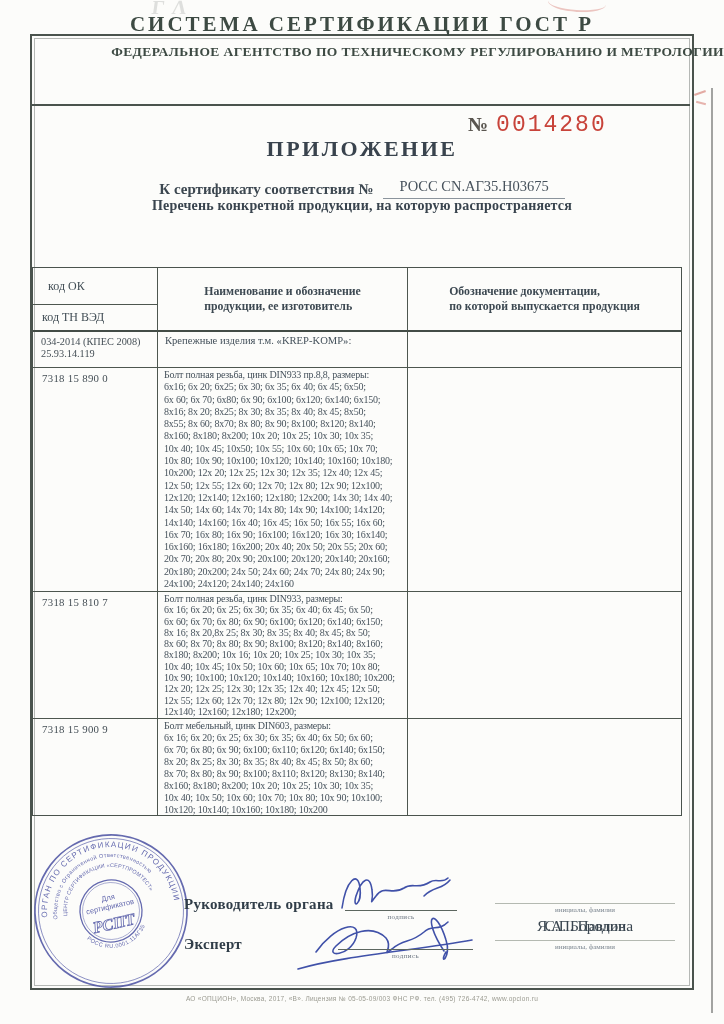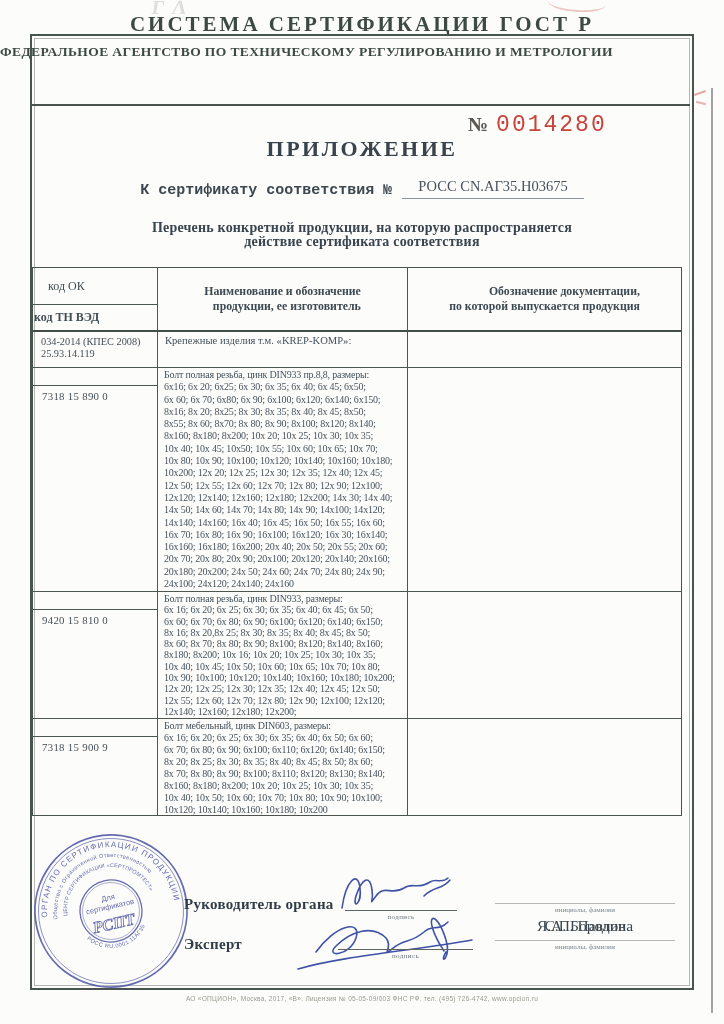--- a/index.html
+++ b/index.html
@@ -18,7 +18,7 @@
             border-bottom:2px solid #4a534d;}
   .sys-title{position:absolute; top:12px; left:0; width:100%; text-align:center;
              font-size:21px; font-weight:bold; letter-spacing:3px; color:#3d4a43;}
-  .agency{position:absolute; top:44px; left:0; width:100%; text-align:left;
+  .agency{position:absolute; top:44px; left:0; width:100%; text-align:right;
           font-size:13.5px; font-weight:bold; letter-spacing:.4px; color:#3d4a43;}
   
   .form-no{position:absolute; top:112px; left:468px; width:210px; white-space:nowrap;}

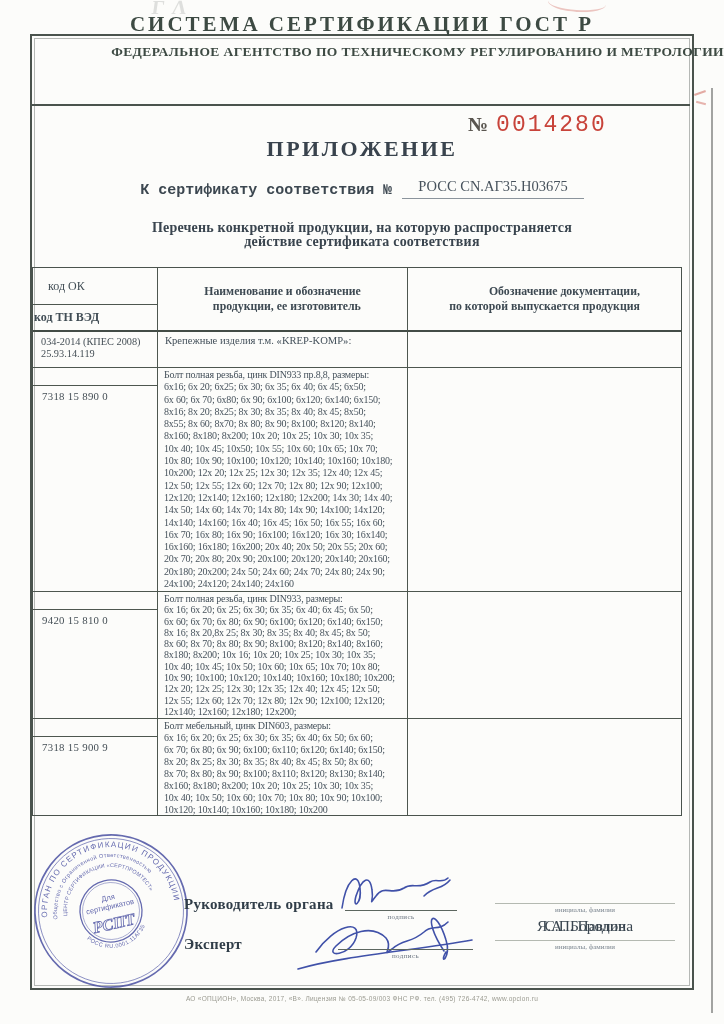--- a/index.html
+++ b/index.html
@@ -29,7 +29,7 @@
   .title{position:absolute; top:136px; left:0; width:100%; text-align:center;
          font-size:22px; font-weight:bold; letter-spacing:2.5px; color:#39434d;}
   .cert-line{position:absolute; top:180px; left:0; width:100%; text-align:center; white-space:nowrap;}
-  .cert-line .lbl{font-size:15px; font-weight:bold; color:#3c4750;font-family:Liberation Mono, monospace;}
+  .cert-line .lbl{font-size:15px; font-weight:bold; color:#3c4750;}
   .cert-no{display:inline-block; margin-left:10px; padding:0 16px 3px 16px;
            border-bottom:1.2px solid #8b949c; font-size:14.5px; color:#47525c;
            transform:translateY(-3px);}

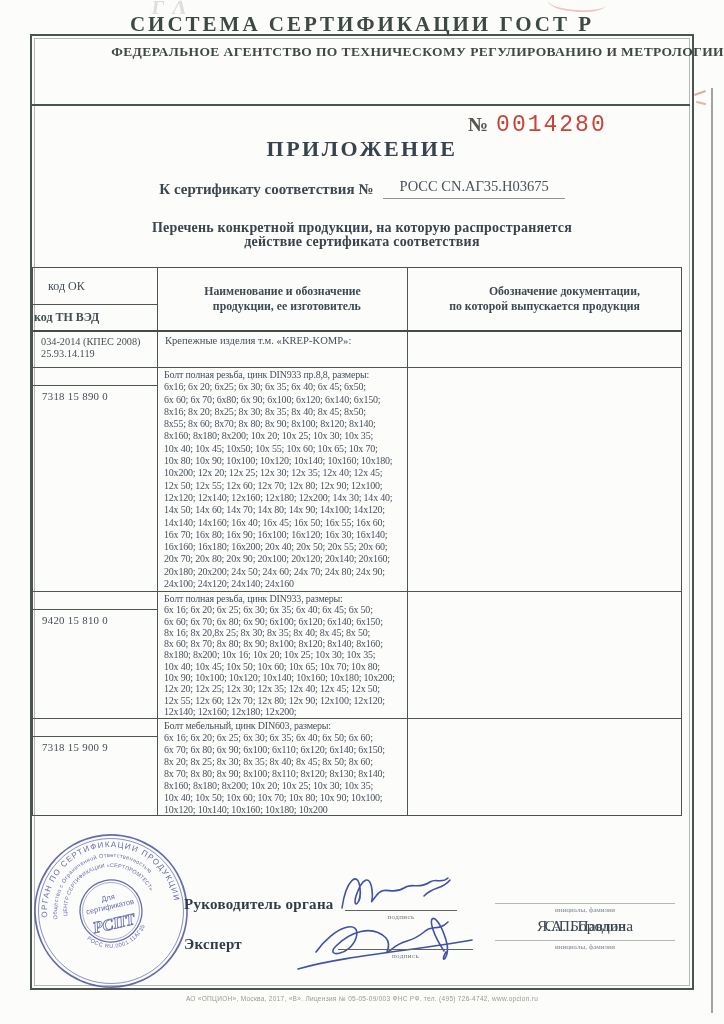--- a/index.html
+++ b/index.html
@@ -35,7 +35,7 @@
            transform:translateY(-3px);}
   .subtitle{position:absolute; left:0; width:100%; text-align:center;
             font-size:14px; font-weight:bold; color:#39444e; letter-spacing:.2px;}
-  .sub1{top:220px;} .sub2{top:234px;}
+  .sub1{top:198px;} .sub2{top:234px;}
   
   .tbl{position:absolute; left:32px; top:267px; width:650px; height:549px;
        border:1.6px solid #4a534d; display:grid;

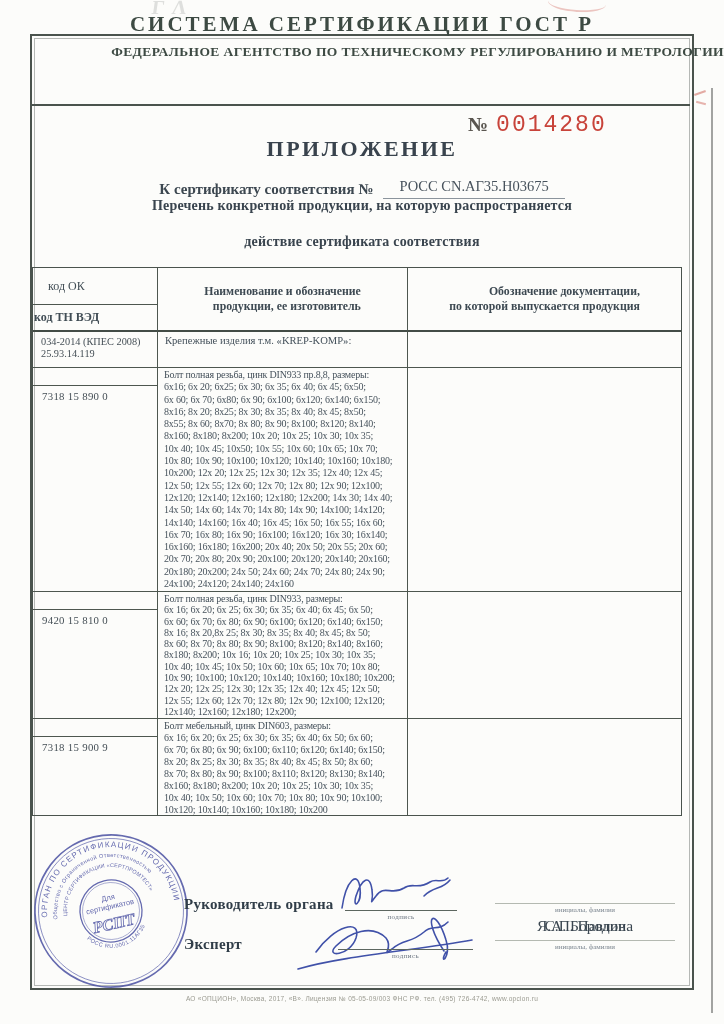--- a/index.html
+++ b/index.html
@@ -128,7 +128,6 @@
   </div>
 
   <div class="subtitle sub1">Перечень конкретной продукции,  на которую распространяется</div>
-  <div class="subtitle sub2">действие сертификата соответствия</div>
 
   <div class="tbl">
 

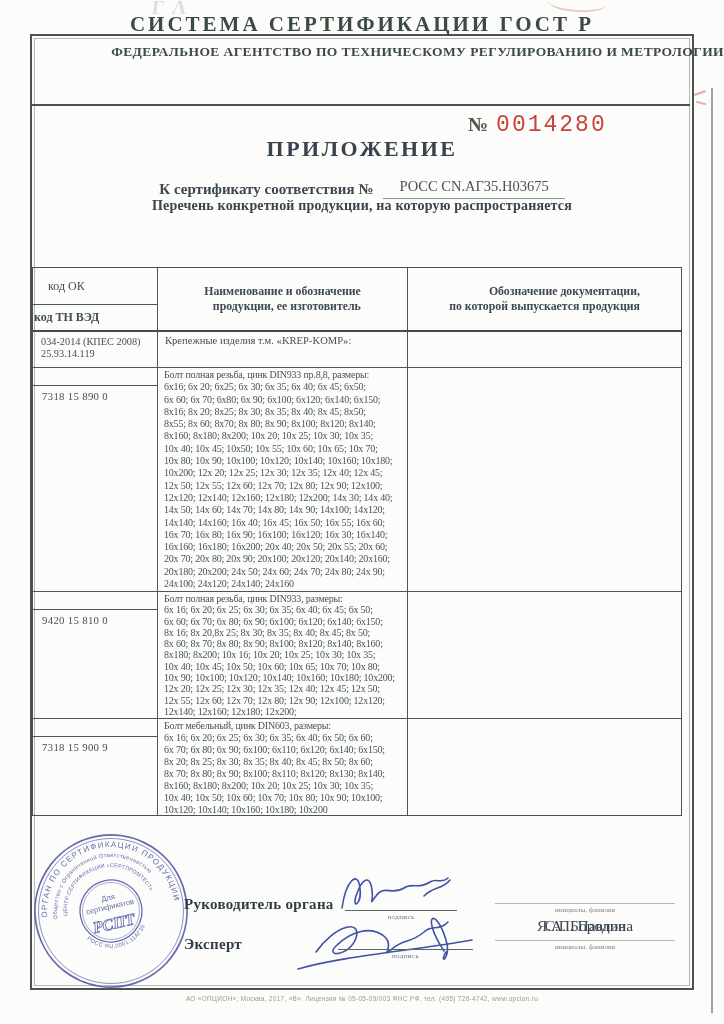--- a/index.html
+++ b/index.html
@@ -50,7 +50,7 @@
   .hdr-c1{display:flex; flex-direction:column; font-size:12px; color:#414d55;}
   .h1a{flex:1.45; border-bottom:1.4px solid #4d564f; display:flex; align-items:center; padding-left:15px;}
   .h1b{flex:1; display:flex; align-items:center; padding-left:1px;font-weight:bold;}
-  .hdr-c2,.hdr-c3{display:flex; align-items:center; justify-content:center; text-align:right;
+  .hdr-c2,.hdr-c3{display:flex; align-items:center; justify-content:center; text-align:left;
                   white-space:pre-line; font-size:11.8px; font-weight:bold; color:#3d4952; line-height:15px;}
   .code-a{padding:4px 4px 18px 8px; font-size:10.3px; line-height:11.5px;
           white-space:pre-line; color:#454f56;}

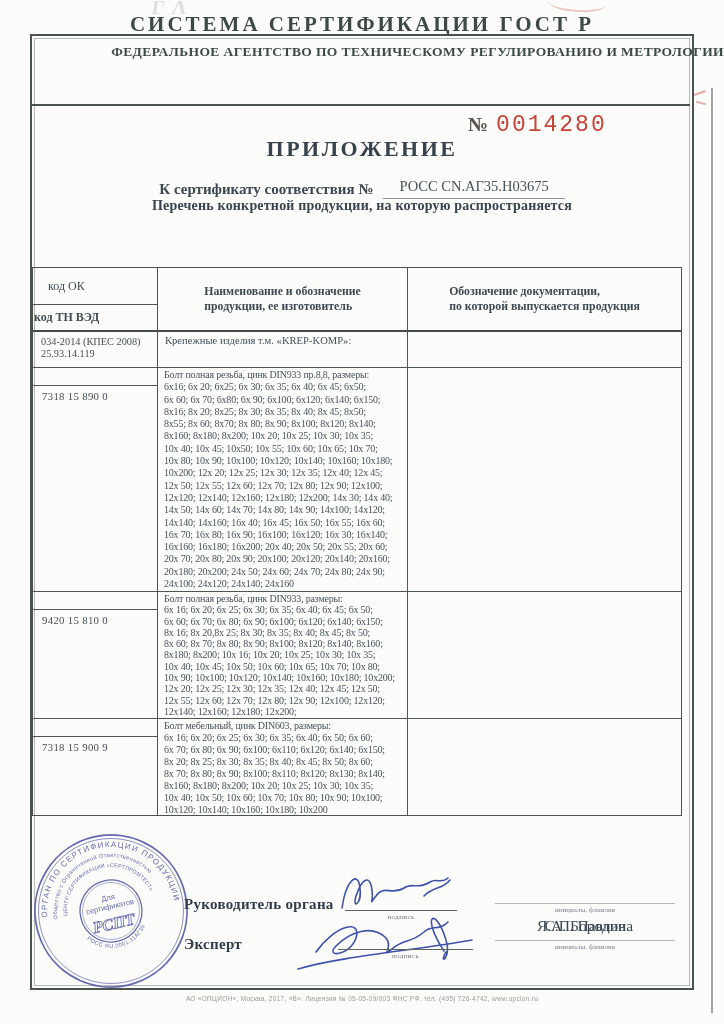--- a/index.html
+++ b/index.html
@@ -49,7 +49,7 @@
   .bot-row{border-bottom:none;}
   .hdr-c1{display:flex; flex-direction:column; font-size:12px; color:#414d55;}
   .h1a{flex:1.45; border-bottom:1.4px solid #4d564f; display:flex; align-items:center; padding-left:15px;}
-  .h1b{flex:1; display:flex; align-items:center; padding-left:1px;font-weight:bold;}
+  .h1b{flex:1; display:flex; align-items:center; padding-left:9px;}
   .hdr-c2,.hdr-c3{display:flex; align-items:center; justify-content:center; text-align:left;
                   white-space:pre-line; font-size:11.8px; font-weight:bold; color:#3d4952; line-height:15px;}
   .code-a{padding:4px 4px 18px 8px; font-size:10.3px; line-height:11.5px;

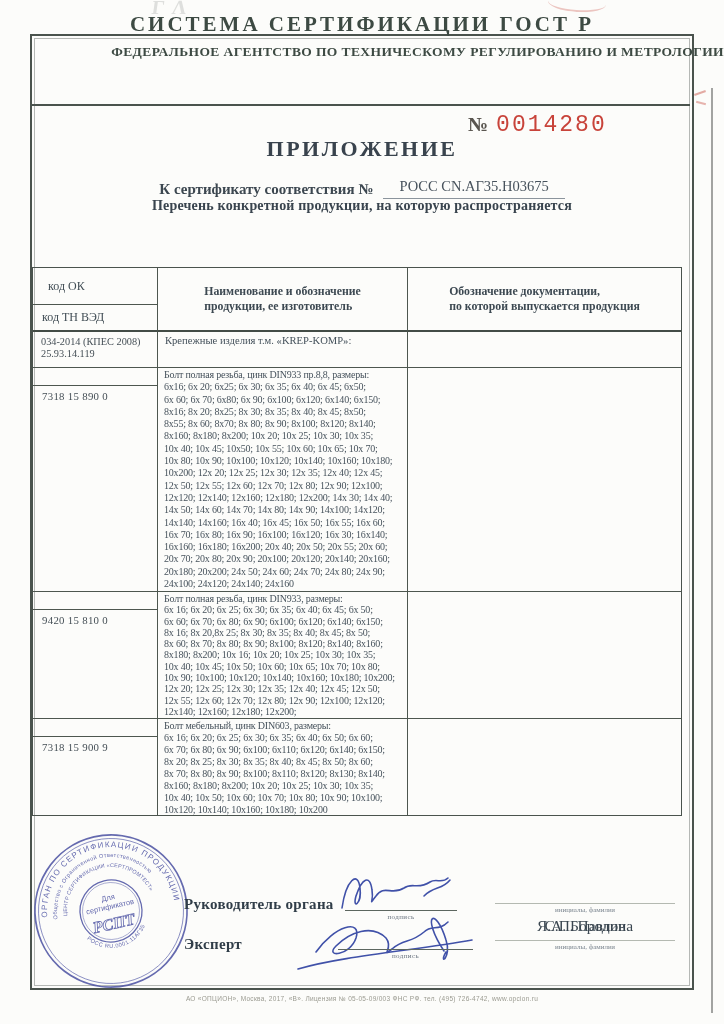--- a/index.html
+++ b/index.html
@@ -55,7 +55,7 @@
   .code-a{padding:4px 4px 18px 8px; font-size:10.3px; line-height:11.5px;
           white-space:pre-line; color:#454f56;}
   .prod-a{padding:3px 4px 0 7px; font-size:10.6px; color:#43505a;}
-  .code-cell{display:flex; flex-direction:column;}
+  .code-cell{display:flex; flex-direction:row;}
   .sub-spacer{height:17px; border-bottom:1.2px solid #4d564f;}
   .code{padding:4px 4px 0 9px; font-size:10.8px; color:#454f56; letter-spacing:.3px;}
   .prod{padding:1px 2px 0 6px; font-size:10px; letter-spacing:-0.2px;

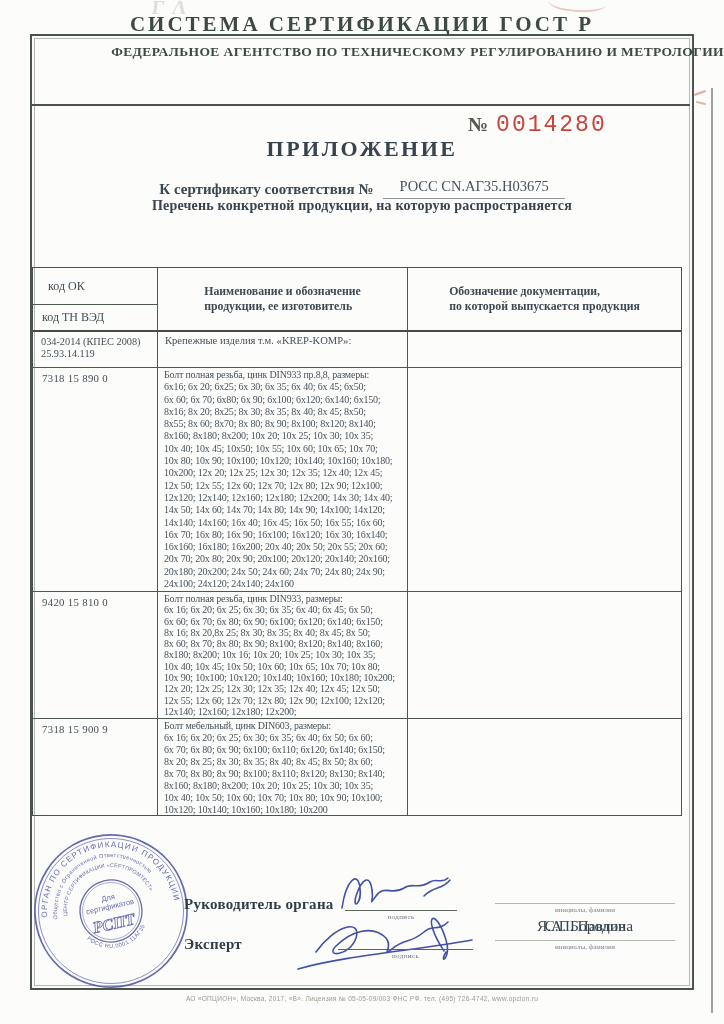--- a/index.html
+++ b/index.html
@@ -171,7 +171,7 @@
 
     <div class="cell code-cell">
       <div class="sub-spacer"></div>
-      <div class="code">9420 15 810 0</div>
+      <div class="code">7318 15 810 7</div>
     </div>
     <div class="cell prod lhC">Болт полная резьба, цинк DIN933, размеры:
 6х 16; 6х 20; 6х 25; 6х 30; 6х 35; 6х 40; 6х 45; 6х 50;

